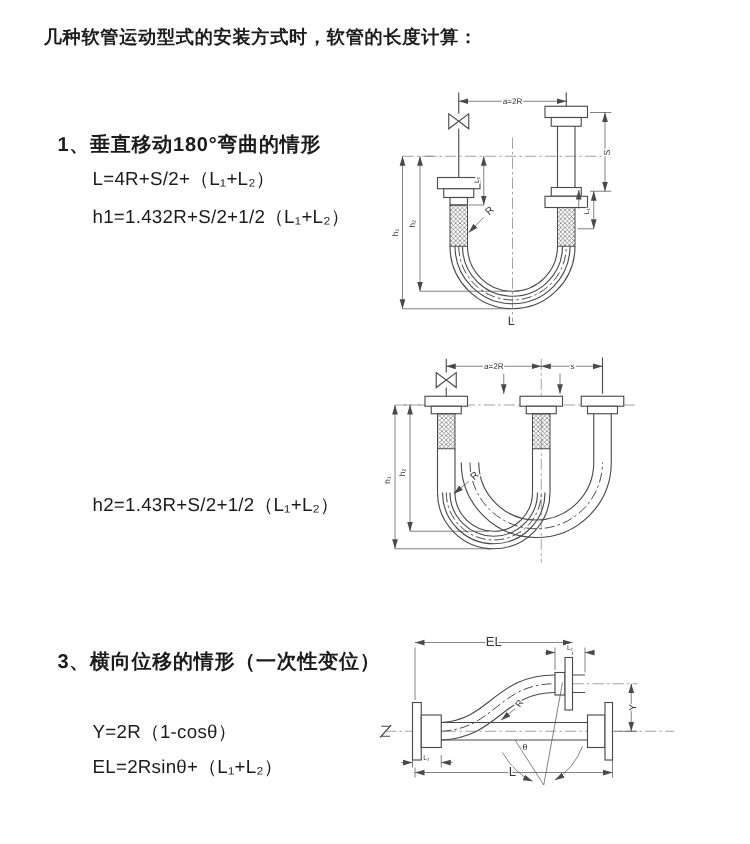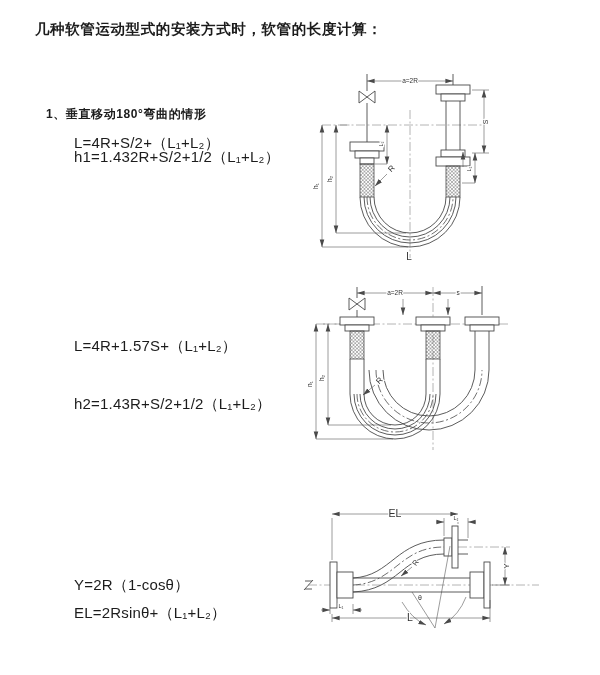--- a/index.html
+++ b/index.html
@@ -6,7 +6,7 @@
   .page{position:relative;width:539px;height:675px;background:#ffffff;overflow:hidden;
         font-family:"Liberation Sans","DejaVu Sans",sans-serif;color:#1c1c1c;}
   .title{position:absolute;left:35px;top:20px;font-size:14.5px;font-weight:700;letter-spacing:.6px;}
-  .heading{position:absolute;left:46px;font-size:12px;font-weight:700;letter-spacing:.6px;}
+  .heading{position:absolute;left:46px;font-size:16px;font-weight:700;letter-spacing:.6px;}
   .formula{position:absolute;left:74px;font-size:15px;font-weight:400;letter-spacing:.2px;}
   .t1{top:106px}.f1a{top:134px}.f1b{top:148px}.f1c{top:194px}
   .t2{top:309px}.f2a{top:337px}.f2b{top:366px}.f2c{top:395px}

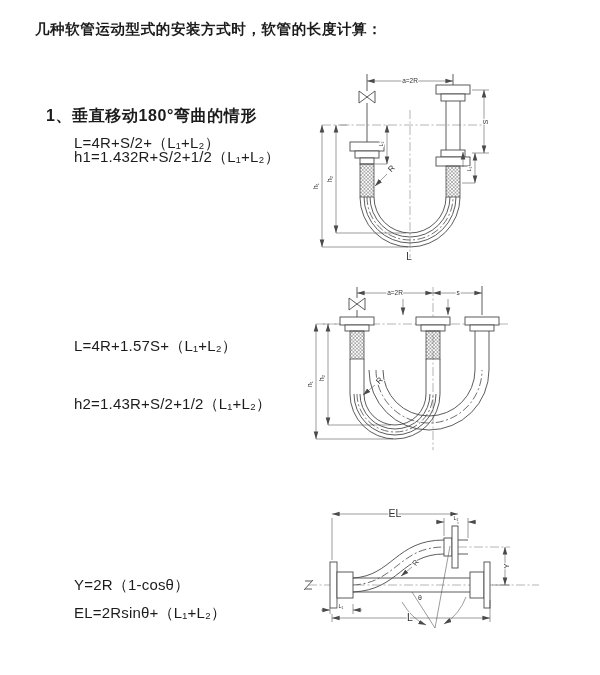--- a/index.html
+++ b/index.html
@@ -8,7 +8,7 @@
   .title{position:absolute;left:35px;top:20px;font-size:14.5px;font-weight:700;letter-spacing:.6px;}
   .heading{position:absolute;left:46px;font-size:16px;font-weight:700;letter-spacing:.6px;}
   .formula{position:absolute;left:74px;font-size:15px;font-weight:400;letter-spacing:.2px;}
-  .t1{top:106px}.f1a{top:134px}.f1b{top:148px}.f1c{top:194px}
+  .t1{top:106px}.f1a{top:134px}.f1b{top:164px}.f1c{top:194px}
   .t2{top:309px}.f2a{top:337px}.f2b{top:366px}.f2c{top:395px}
   .t3{top:519px}.f3a{top:547px}.f3b{top:576px}.f3c{top:604px}
   svg.diag{position:absolute;}

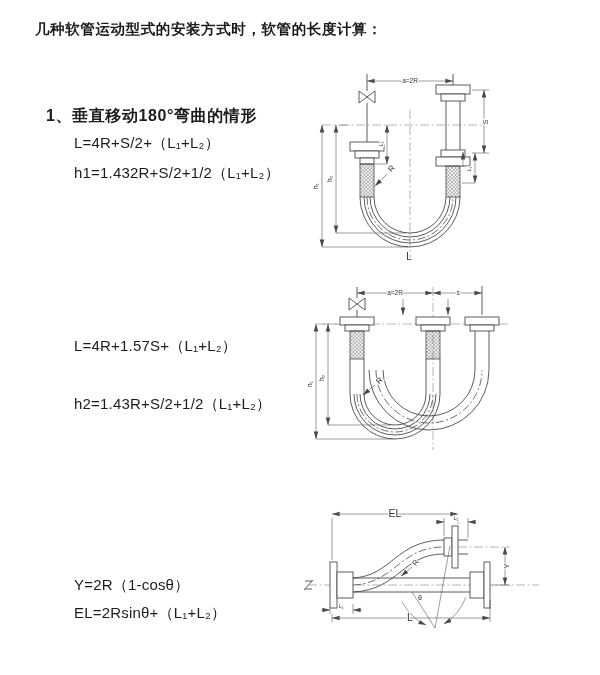--- a/index.html
+++ b/index.html
@@ -34,7 +34,6 @@
   <div class="formula f1a">L=4R+S/2+（L₁+L₂）</div>
   <div class="formula f1b">h1=1.432R+S/2+1/2（L₁+L₂）</div>
 
-  <div class="formula f2a">L=4R+1.57S+（L₁+L₂）</div>
   <div class="formula f2c">h2=1.43R+S/2+1/2（L₁+L₂）</div>
 
   <div class="formula f3b">Y=2R（1-cosθ）</div>

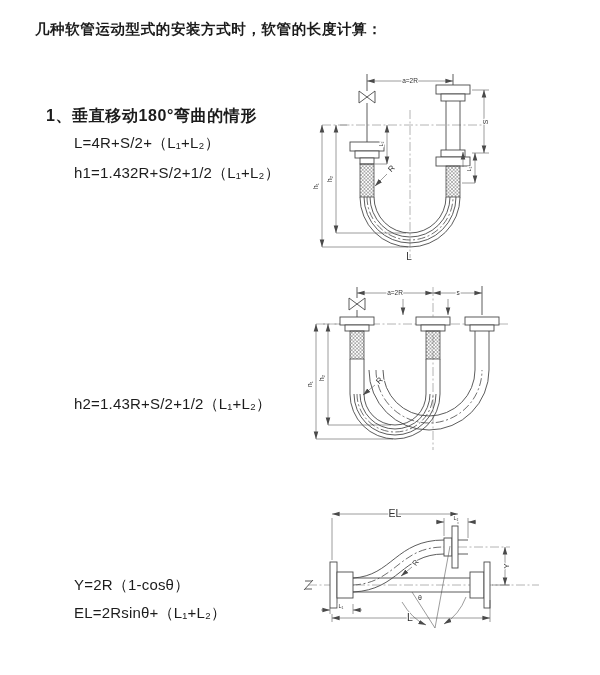--- a/index.html
+++ b/index.html
@@ -36,6 +36,7 @@
 
   <div class="formula f2c">h2=1.43R+S/2+1/2（L₁+L₂）</div>
 
+  <div class="heading t3">3、横向位移的情形（一次性变位）</div>
   <div class="formula f3b">Y=2R（1-cosθ）</div>
   <div class="formula f3c">EL=2Rsinθ+（L₁+L₂）</div>
 

